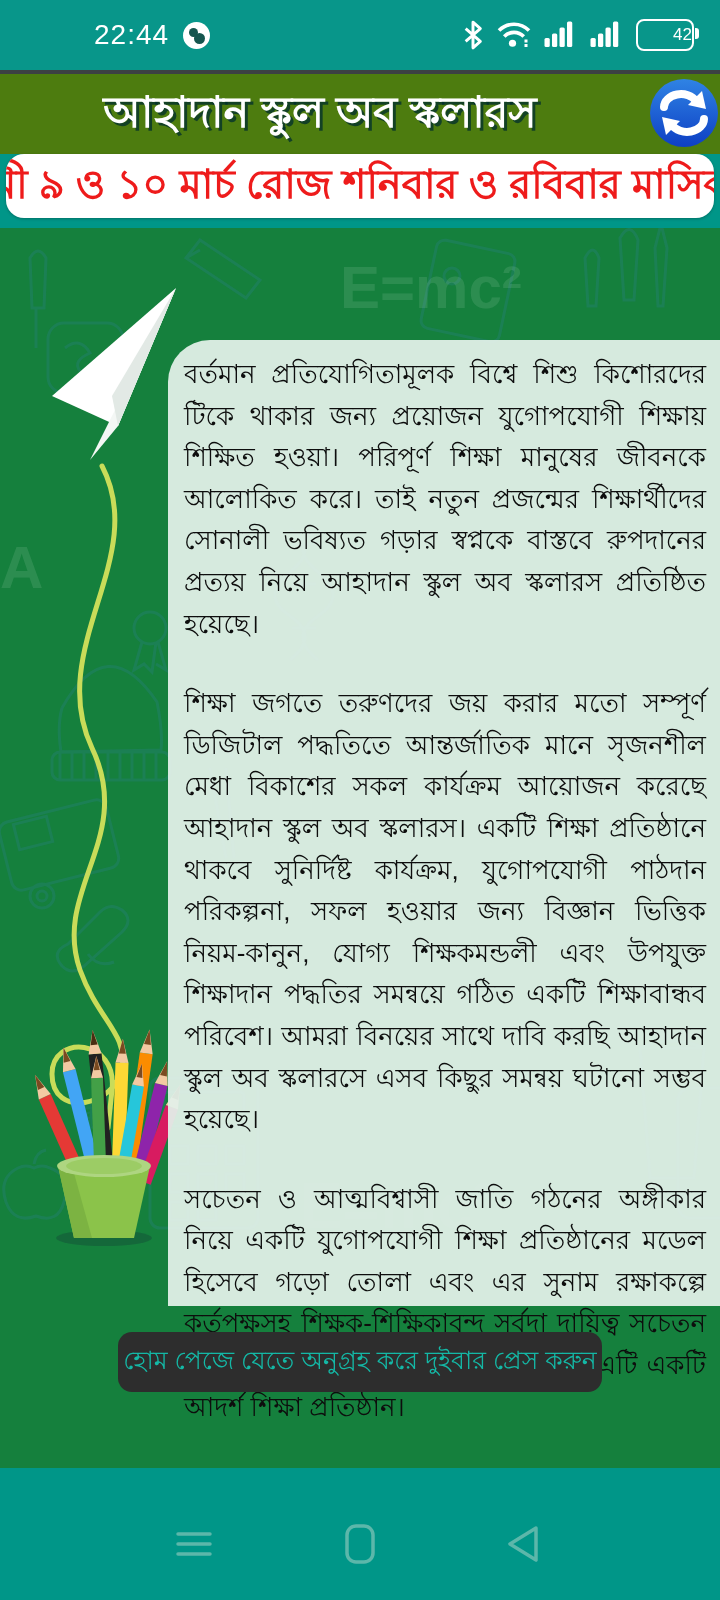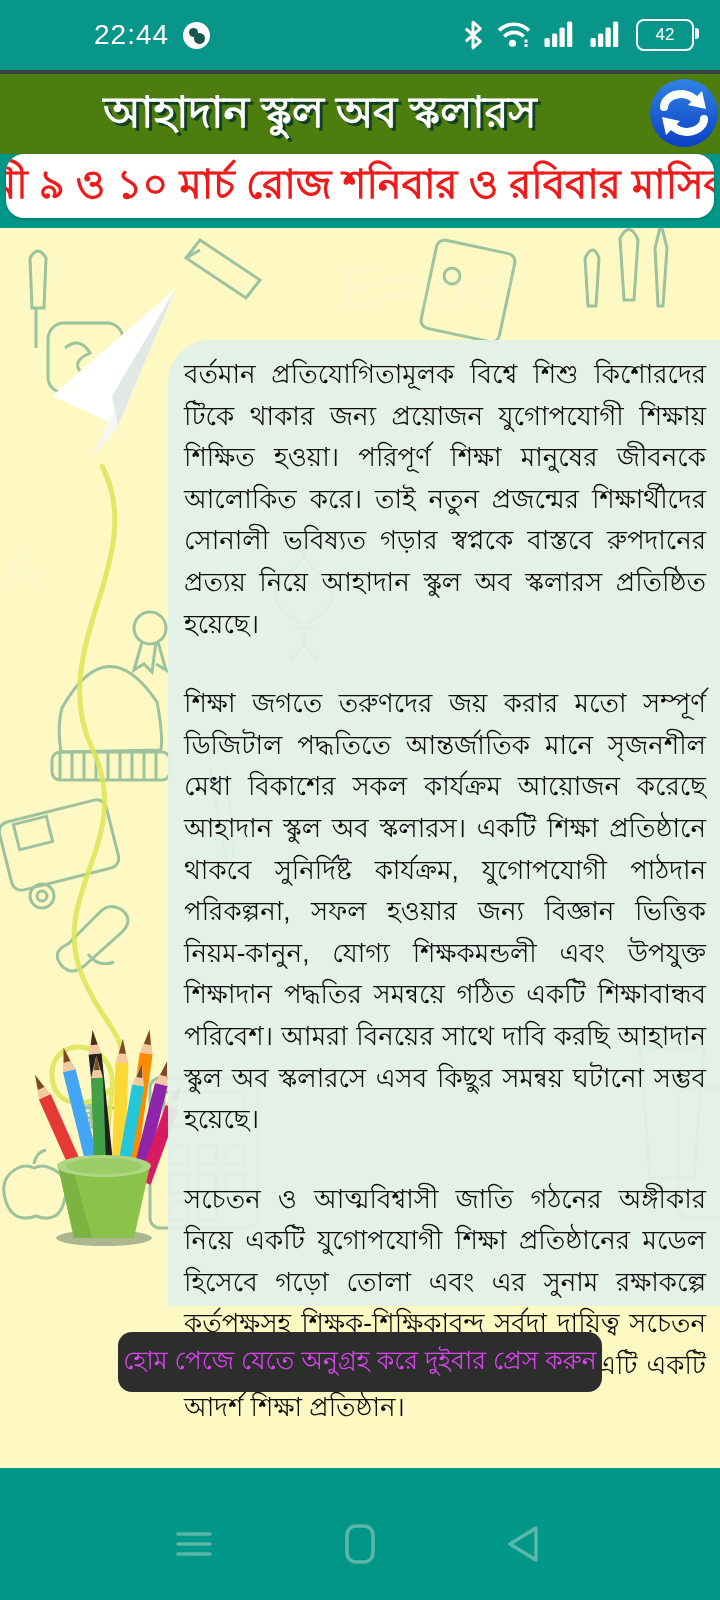--- a/index.html
+++ b/index.html
@@ -21,7 +21,7 @@
   .sb-circle::after{content:"";position:absolute;right:5px;top:11px;width:11px;height:11px;border-radius:50%;background:#16564f;}
   .sb-right{margin-left:auto;display:flex;align-items:center;gap:12px;padding-right:26px;}
   .battery{position:relative;width:54px;height:28px;border:2.5px solid #fff;border-radius:8px;
-    display:flex;align-items:center;justify-content:center;font-size:17px;color:#fff;}
+    display:flex;align-items:center;justify-content:flex-end;font-size:17px;color:#fff;}
   .battery::after{content:"";position:absolute;right:-7px;top:7px;width:4px;height:11px;background:#fff;border-radius:0 3px 3px 0;}
   .status-divider{position:absolute;left:0;top:70px;width:720px;height:4px;background:#3c4043;}
   

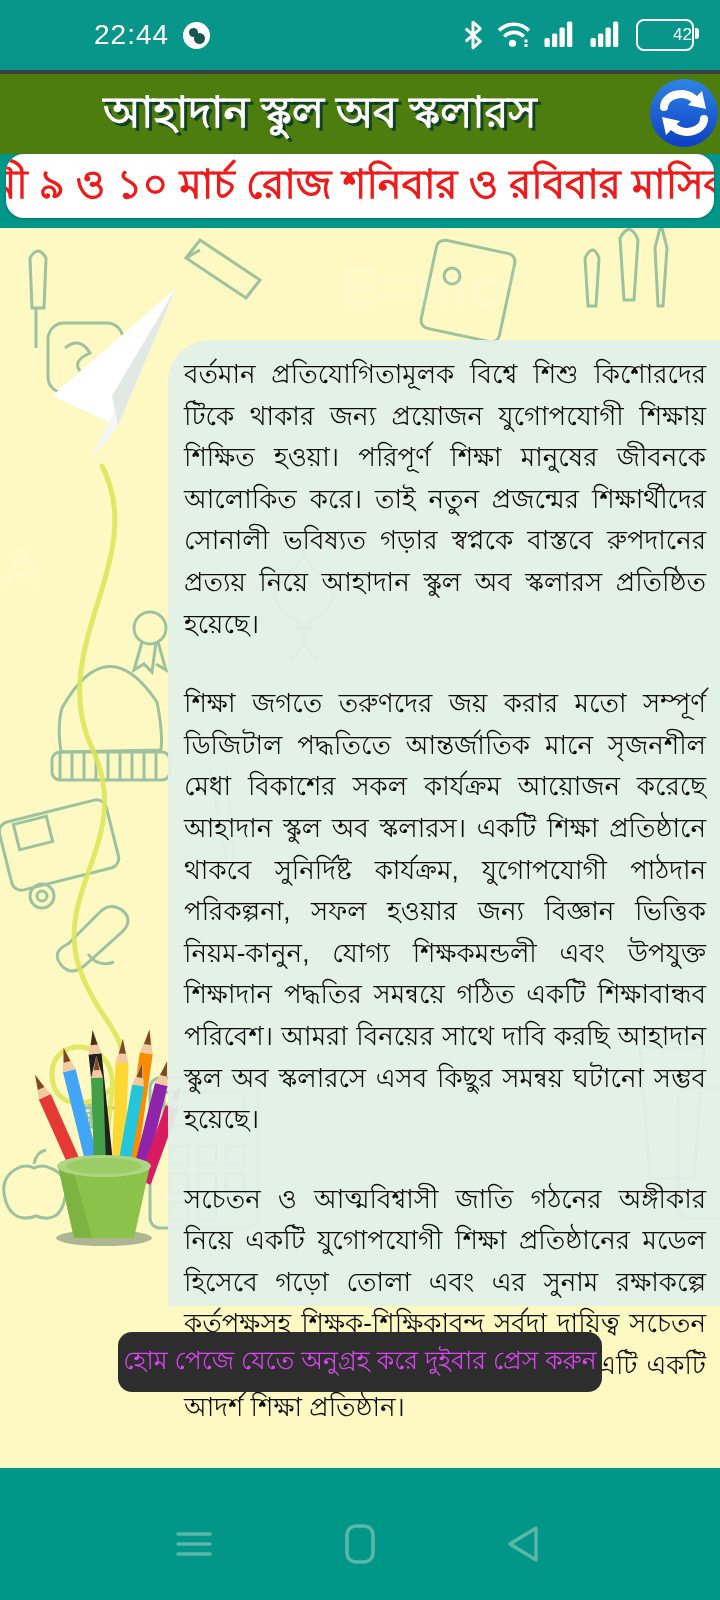--- a/index.html
+++ b/index.html
@@ -45,7 +45,7 @@
   
   .doodle-area{
     position:absolute;left:0;top:228px;width:720px;height:1240px;
-    background:#fef9c3;overflow:hidden;
+    background:#15803d;overflow:hidden;
   }
   .doodle-svg{position:absolute;left:0;top:0;}
   

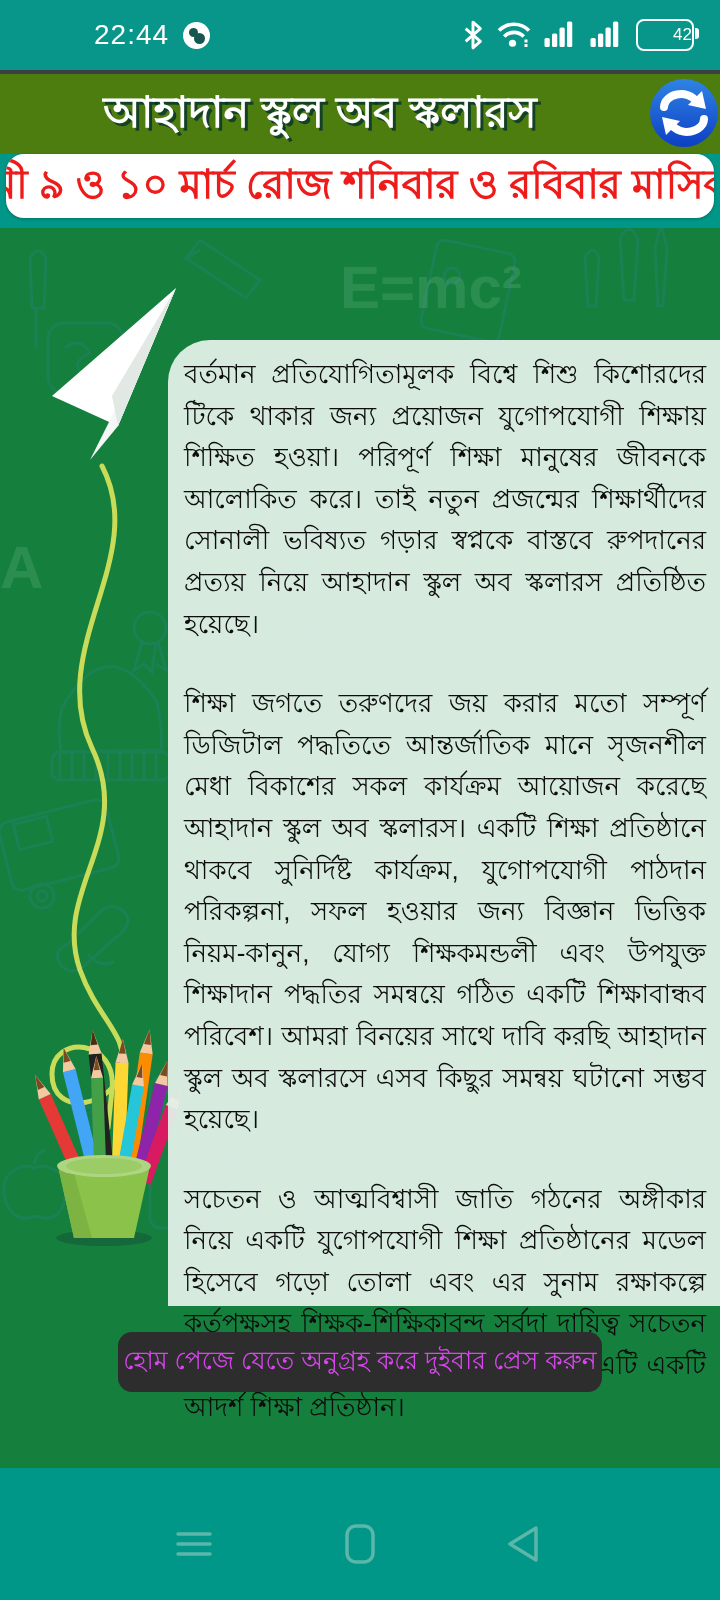--- a/index.html
+++ b/index.html
@@ -66,7 +66,7 @@
     position:absolute;left:118px;top:1332px;width:484px;height:60px;
     background:#2d2d2d;border-radius:14px;
     display:flex;align-items:center;justify-content:center;
-    color:#d946ef;font-size:25px;white-space:nowrap;
+    color:#14b8a6;font-size:25px;white-space:nowrap;
   }
   
   .nav-bar{position:absolute;left:0;bottom:0;width:720px;height:110px;}

